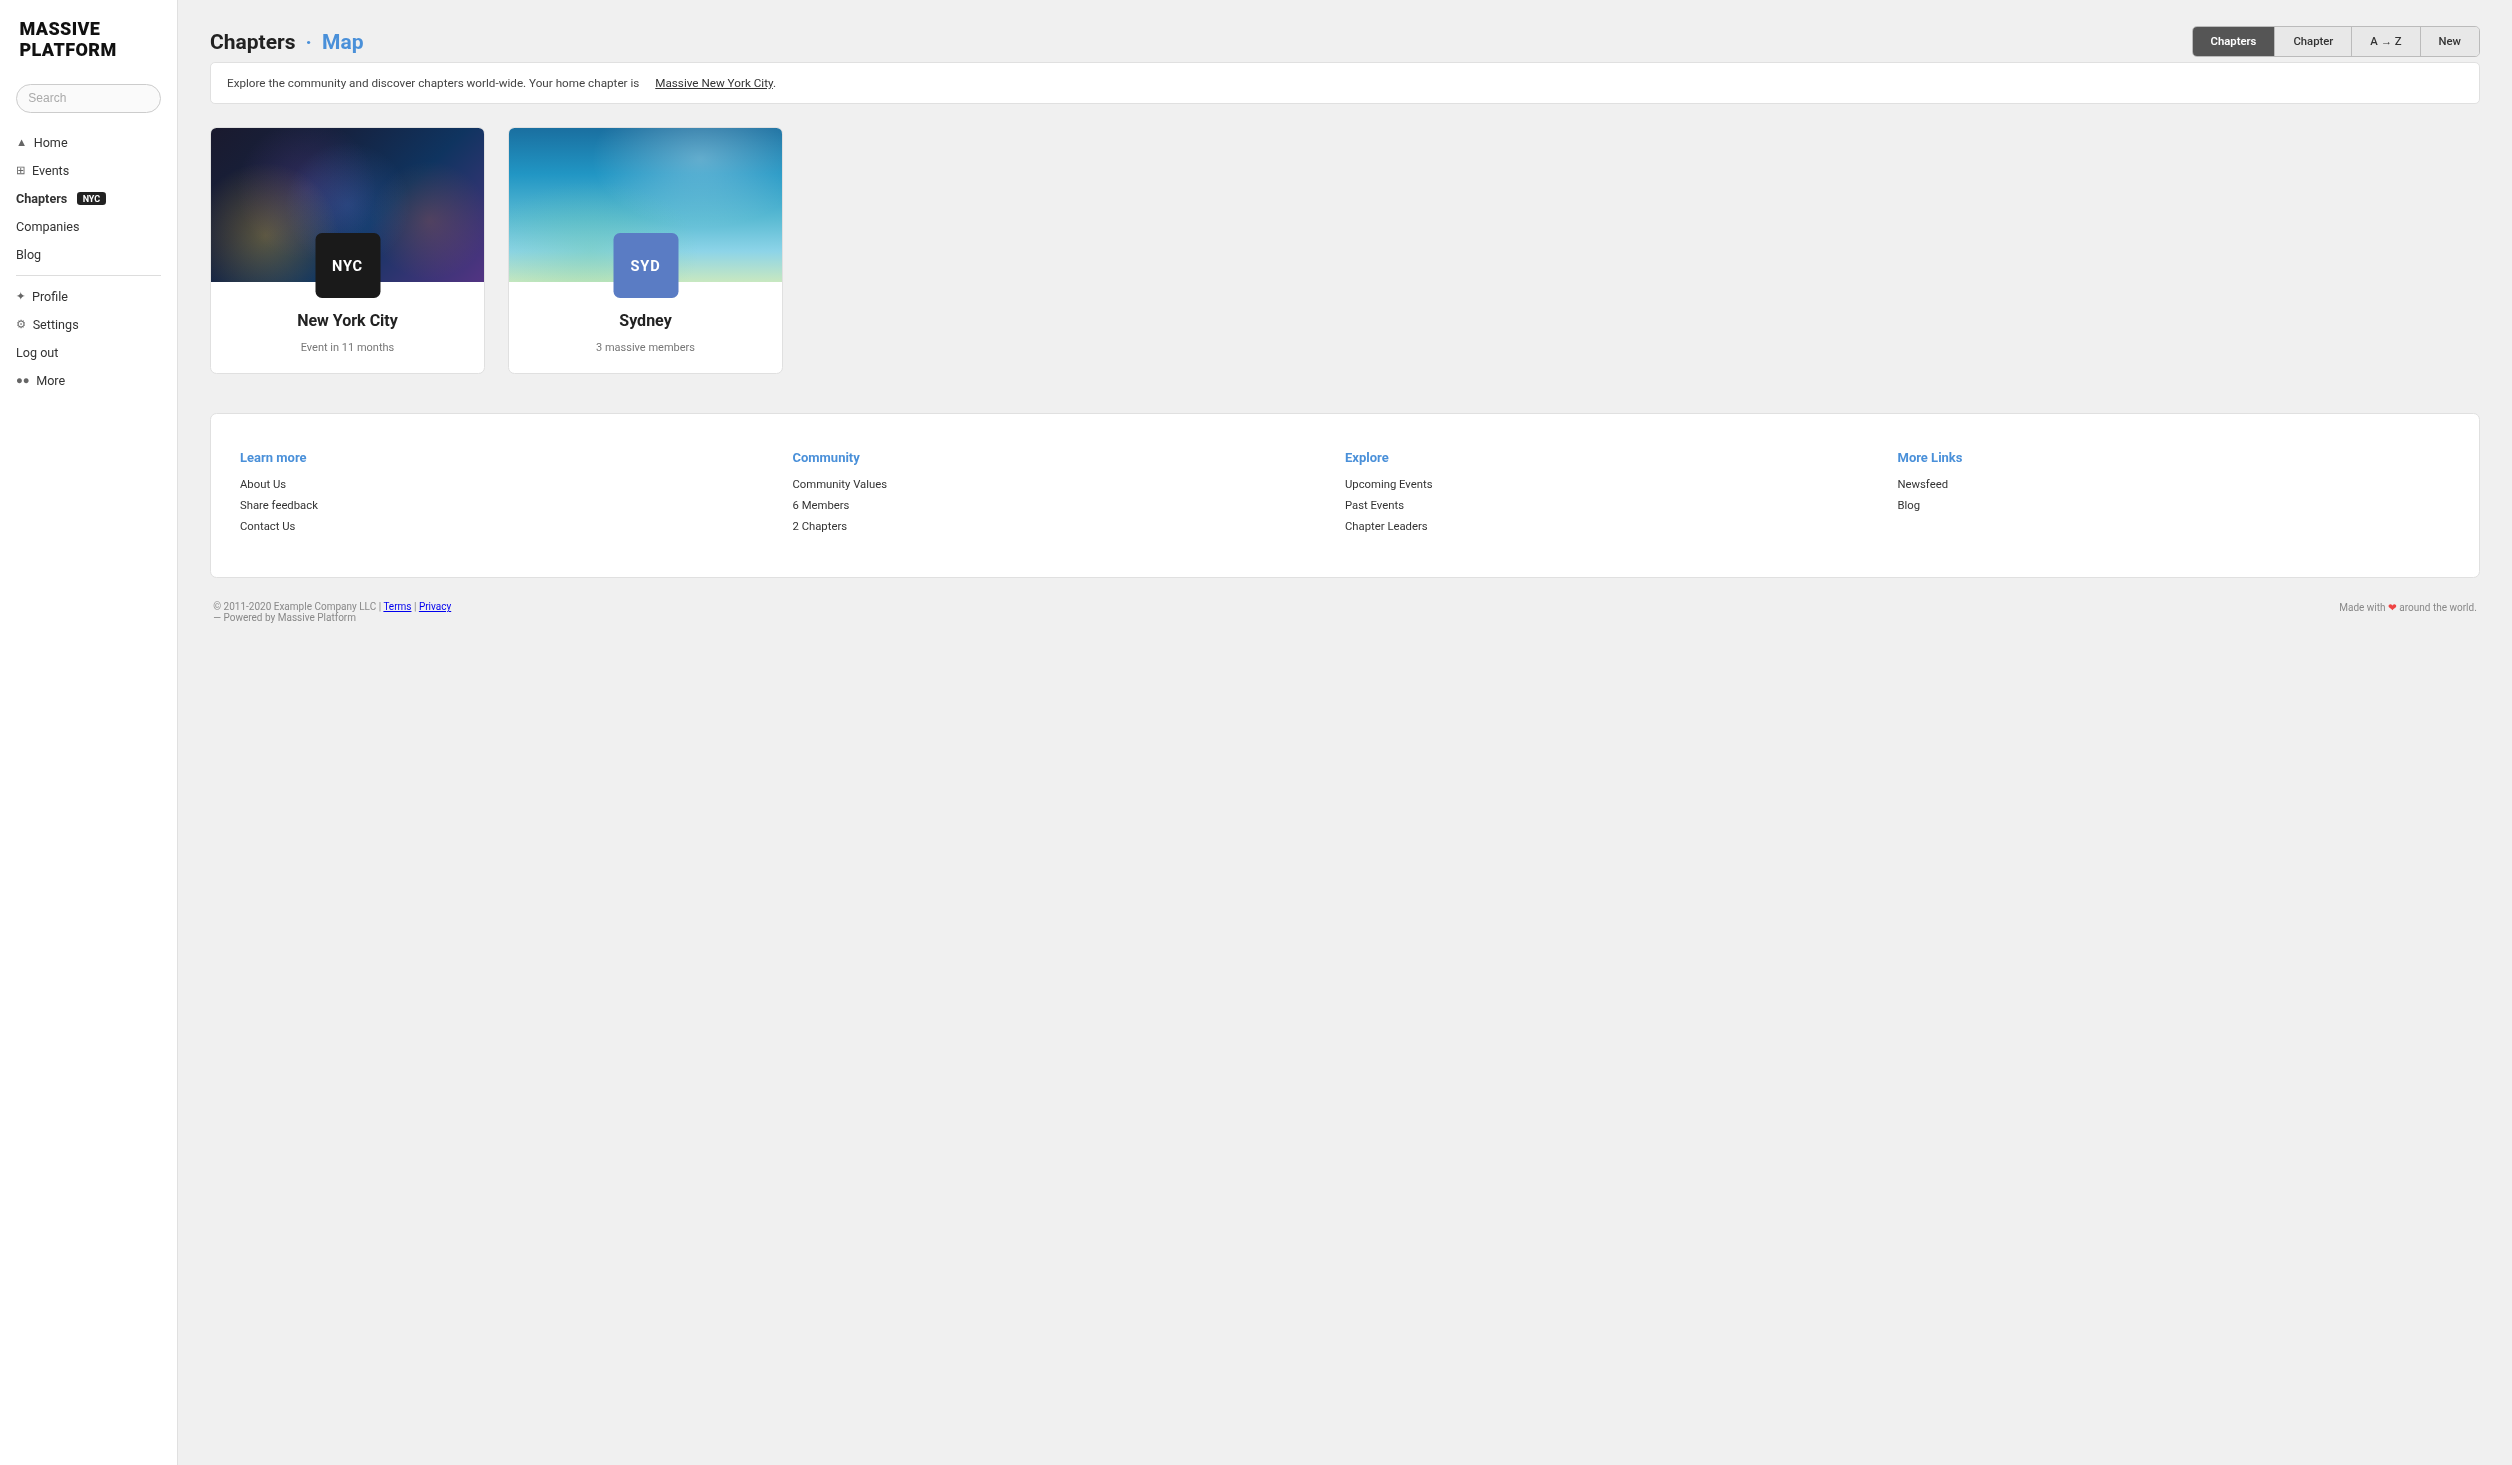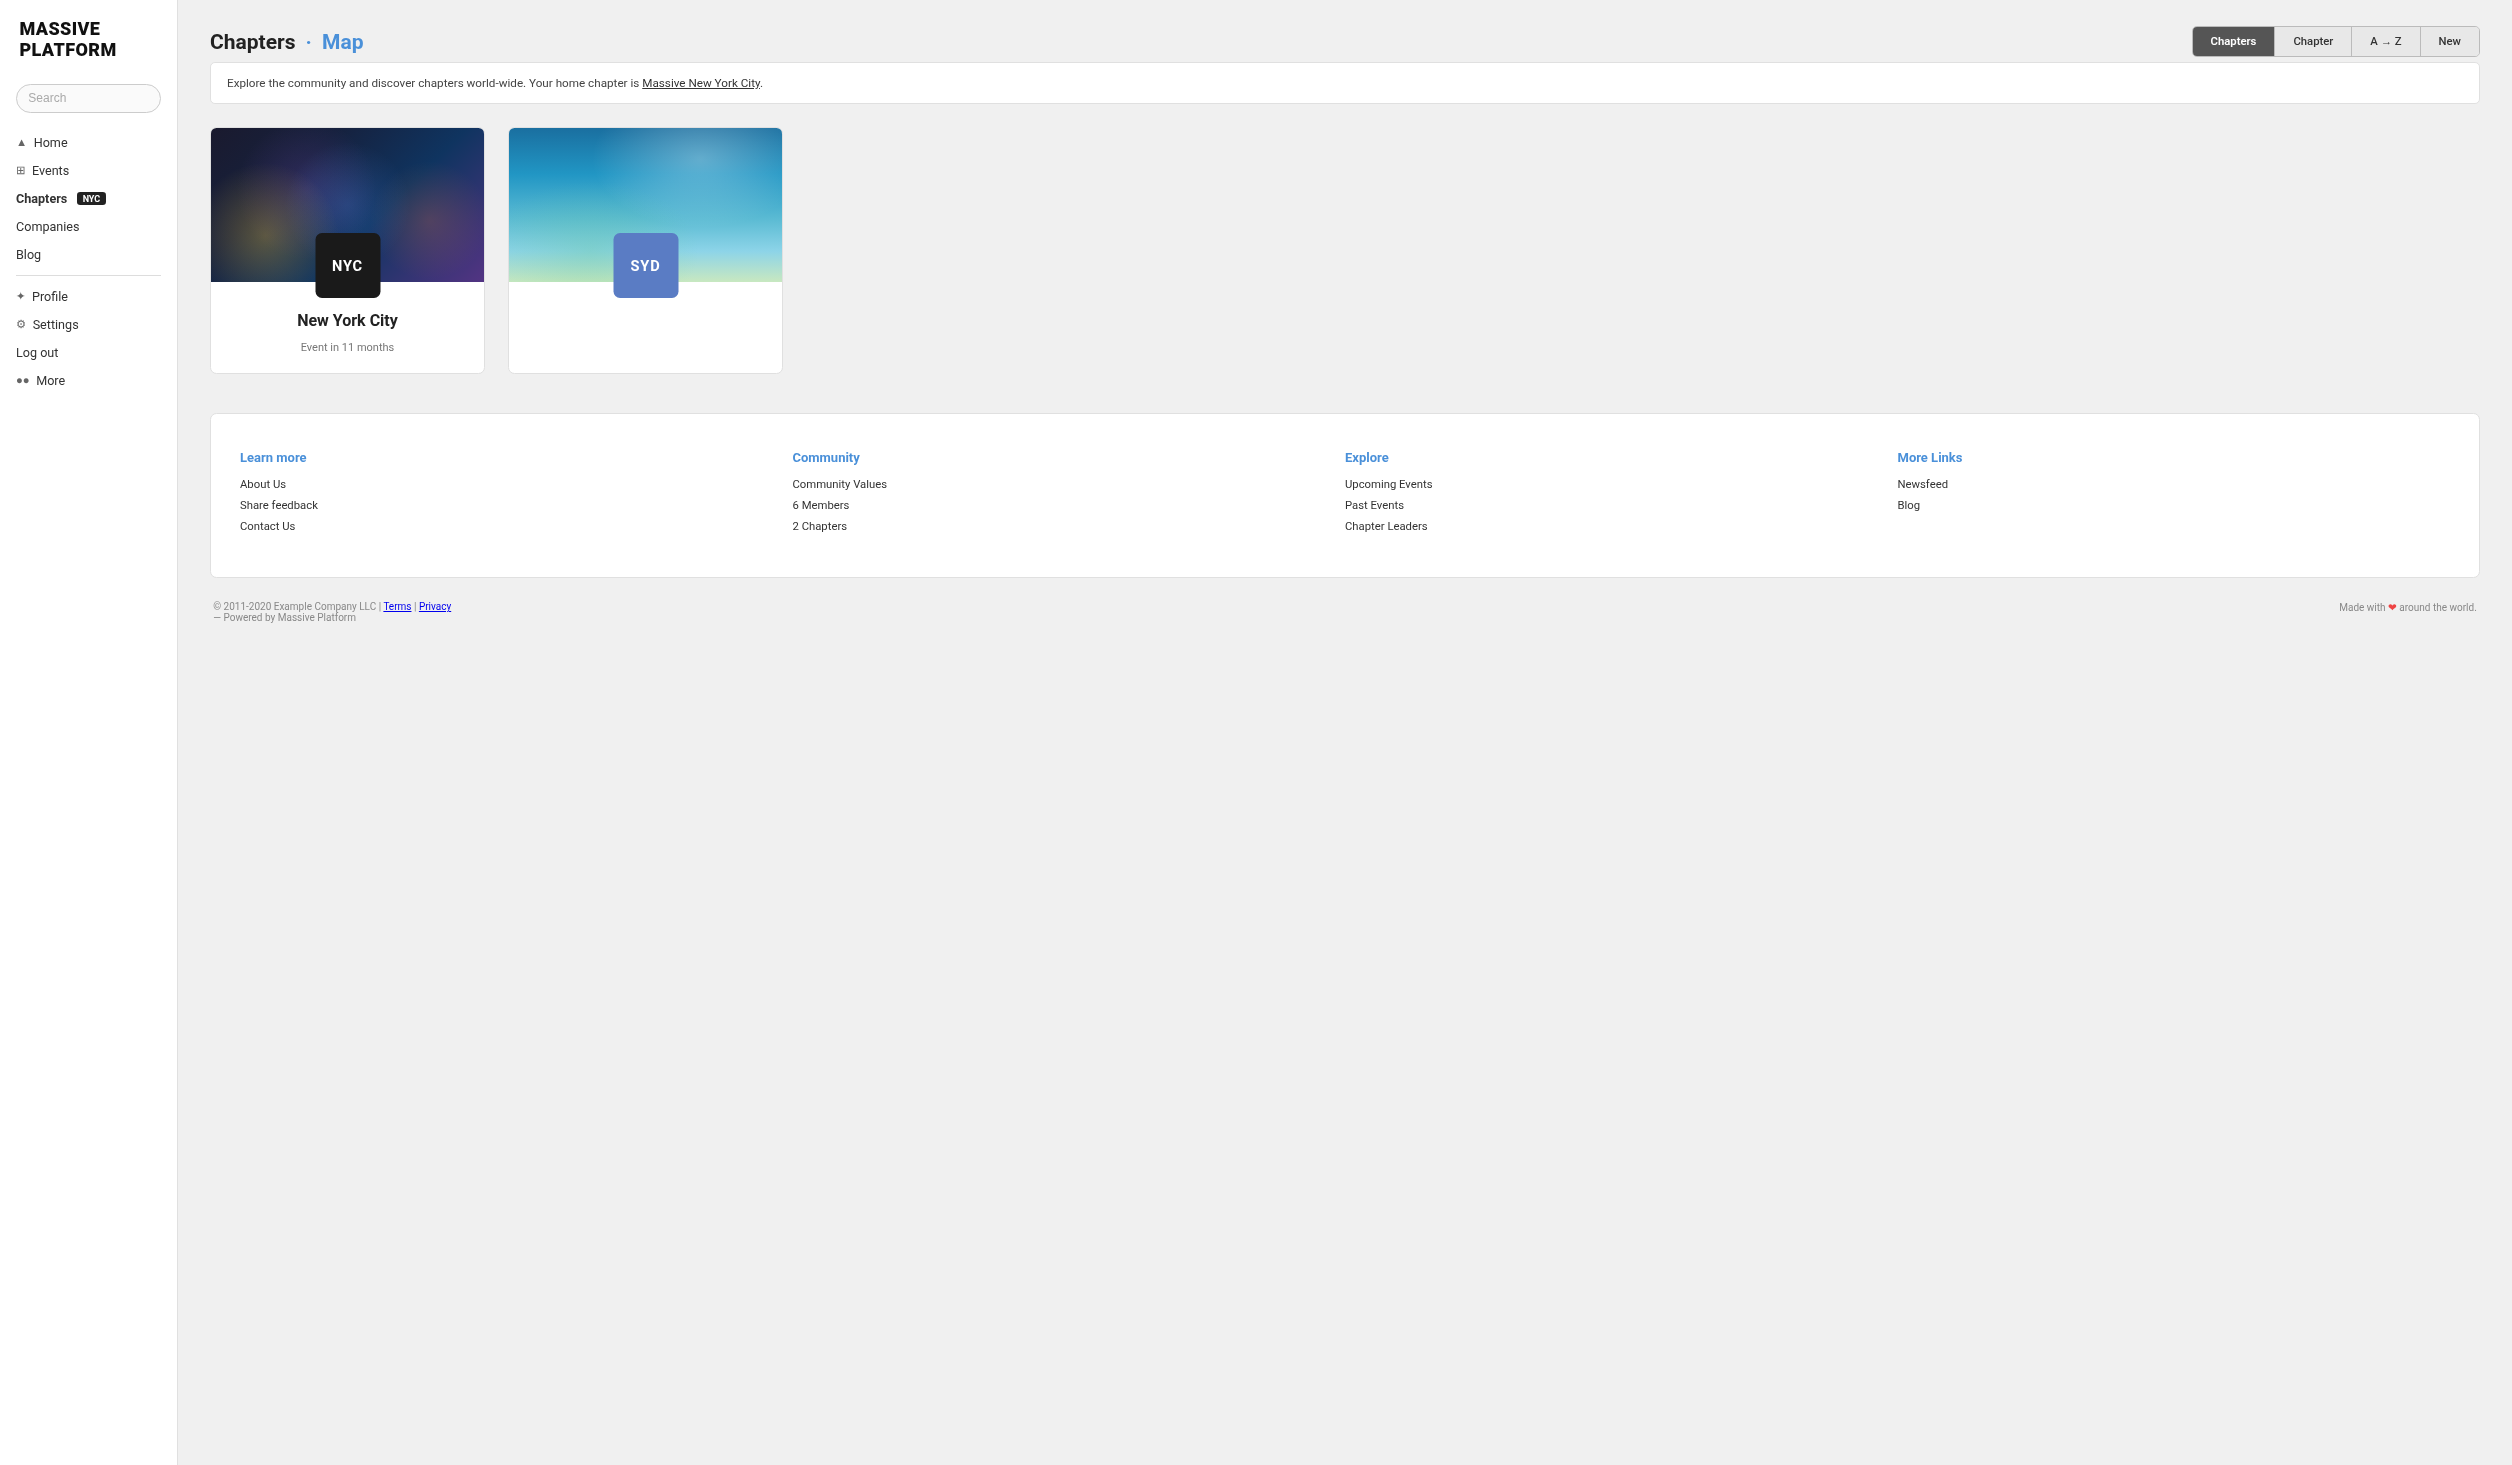--- a/index.html
+++ b/index.html
@@ -164,6 +164,7 @@
     .info-banner a {
       color: #333;
       text-decoration: underline;
+      margin-left: 13px;
     }
 
     

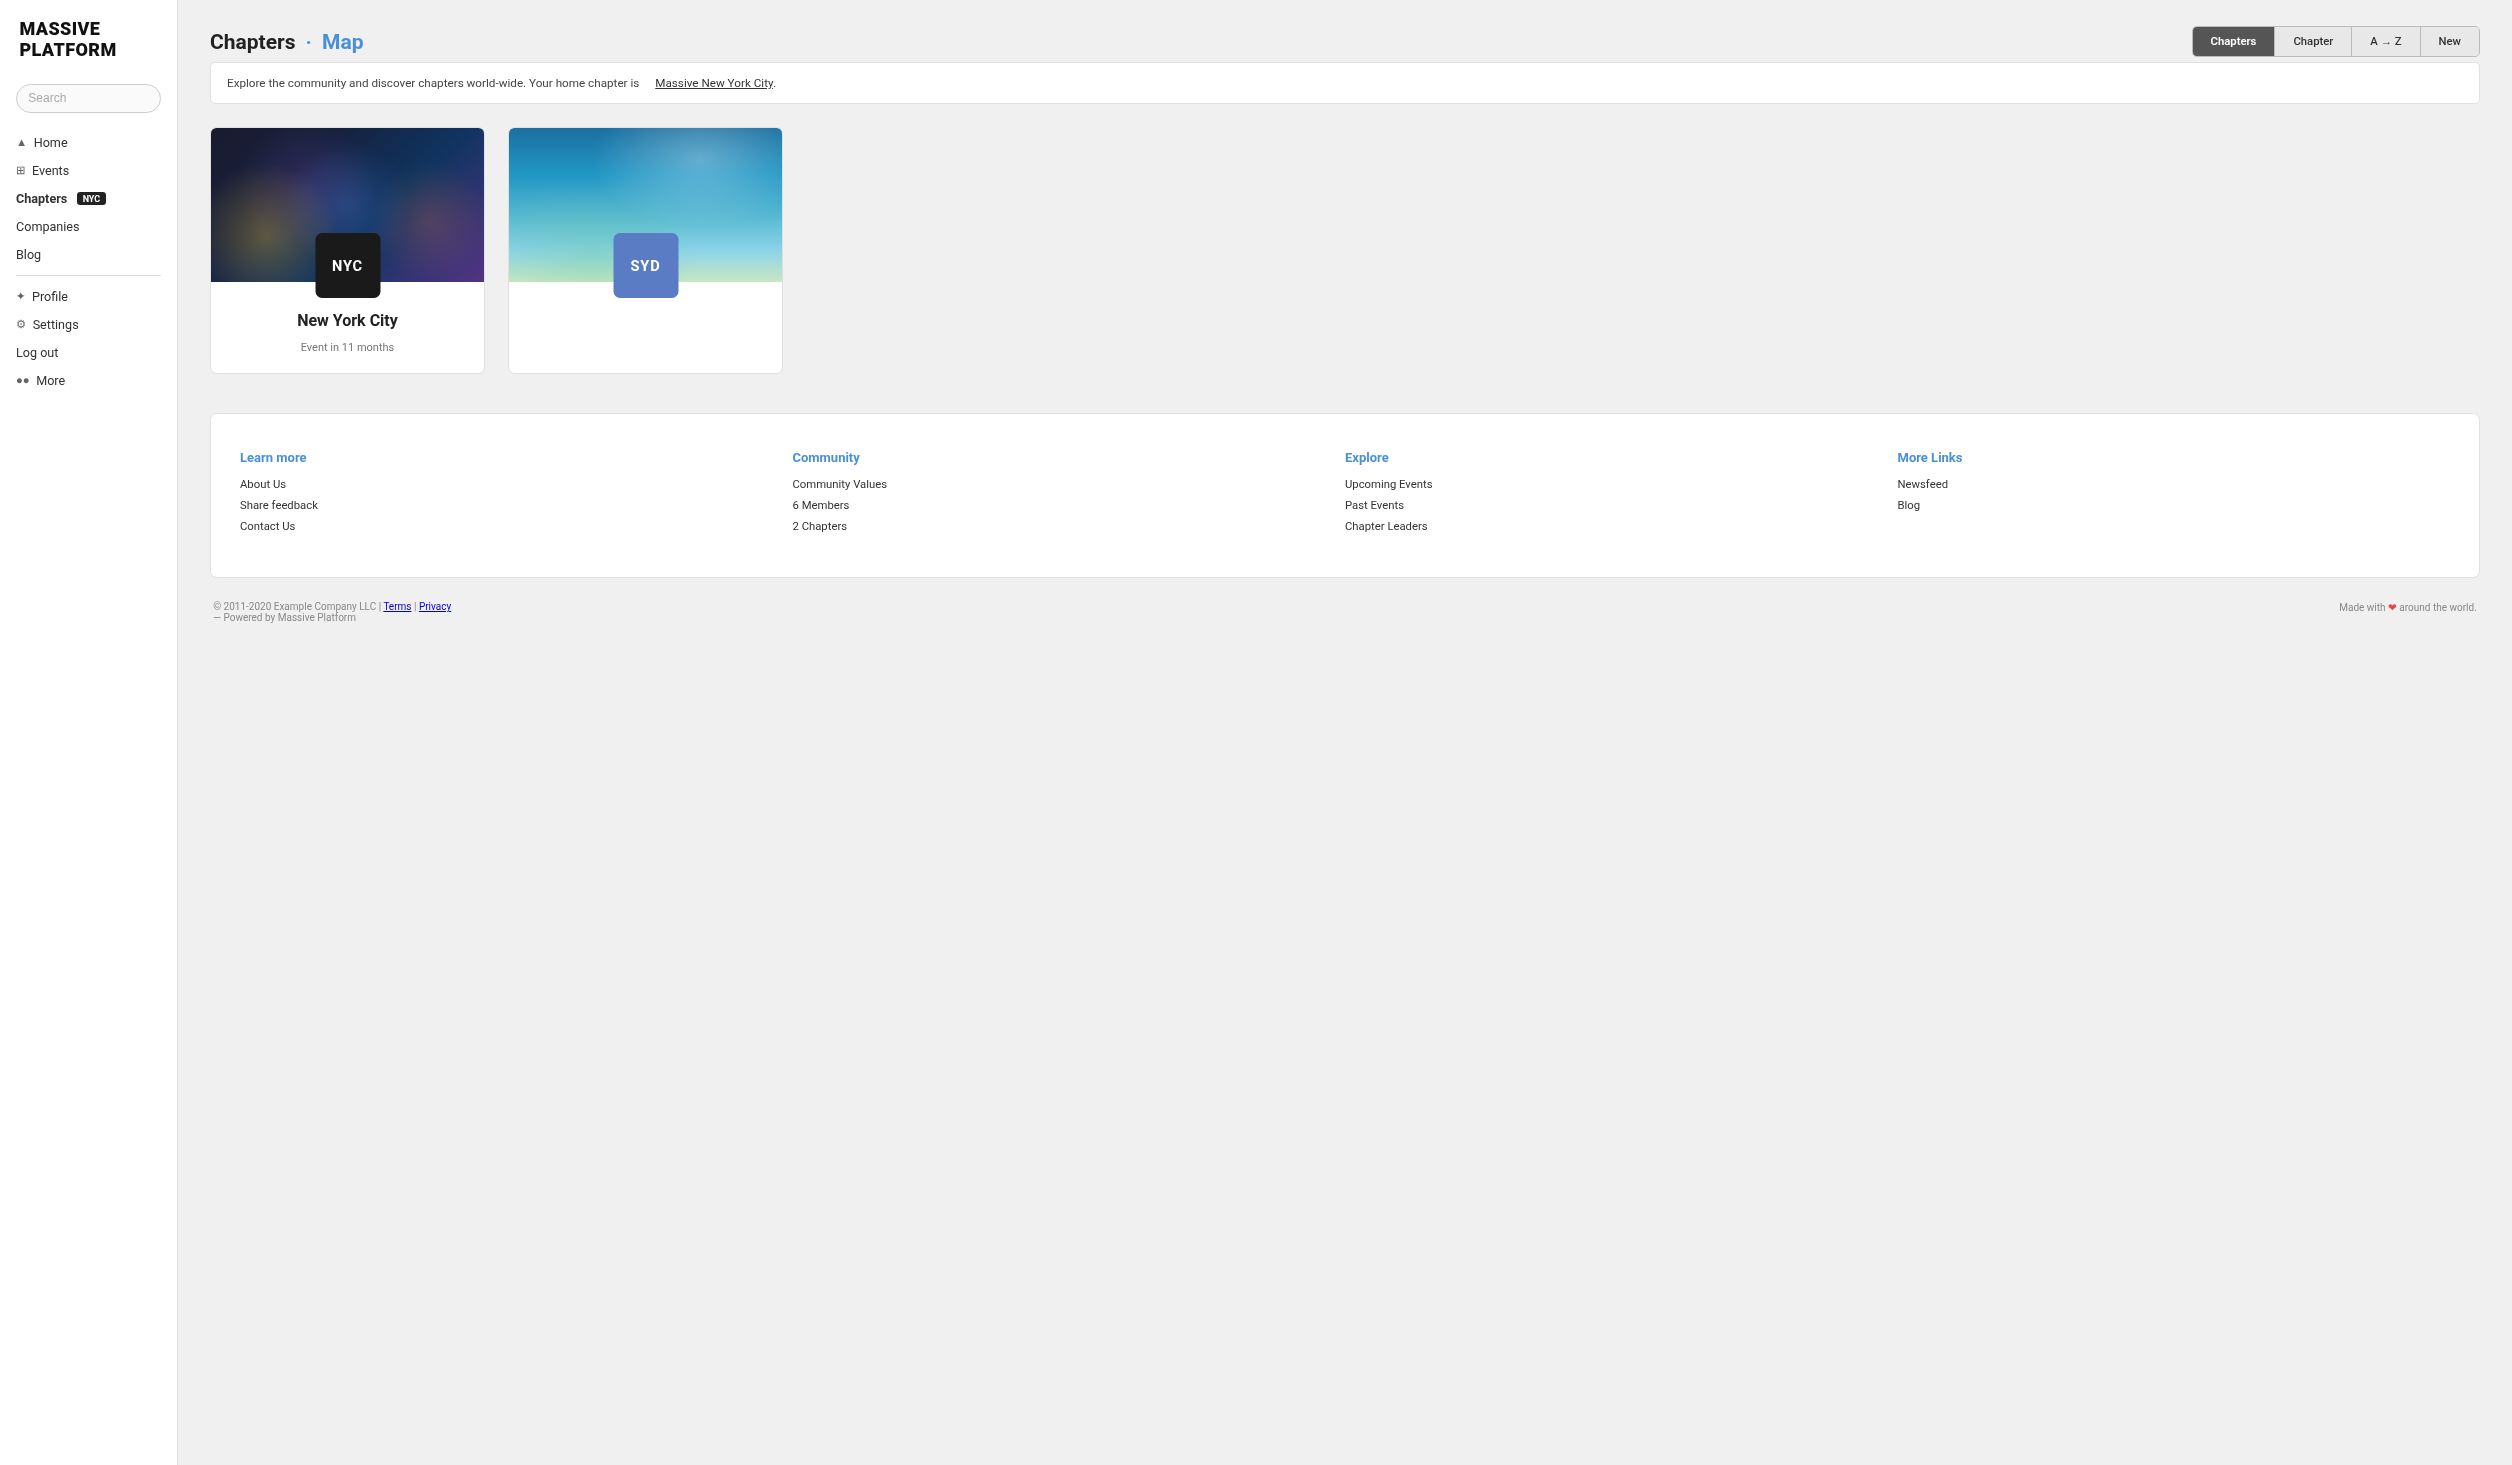--- a/index.html
+++ b/index.html
@@ -407,6 +407,10 @@
         <div class="syd-bg"></div>
         <div class="chapter-badge syd-badge">SYD</div>
       </div>
+      <div class="chapter-card-body">
+        <div class="chapter-card-name">Sydney</div>
+        <div class="chapter-card-sub">3 massive members</div>
+      </div>
     </div>
 
   </div>

